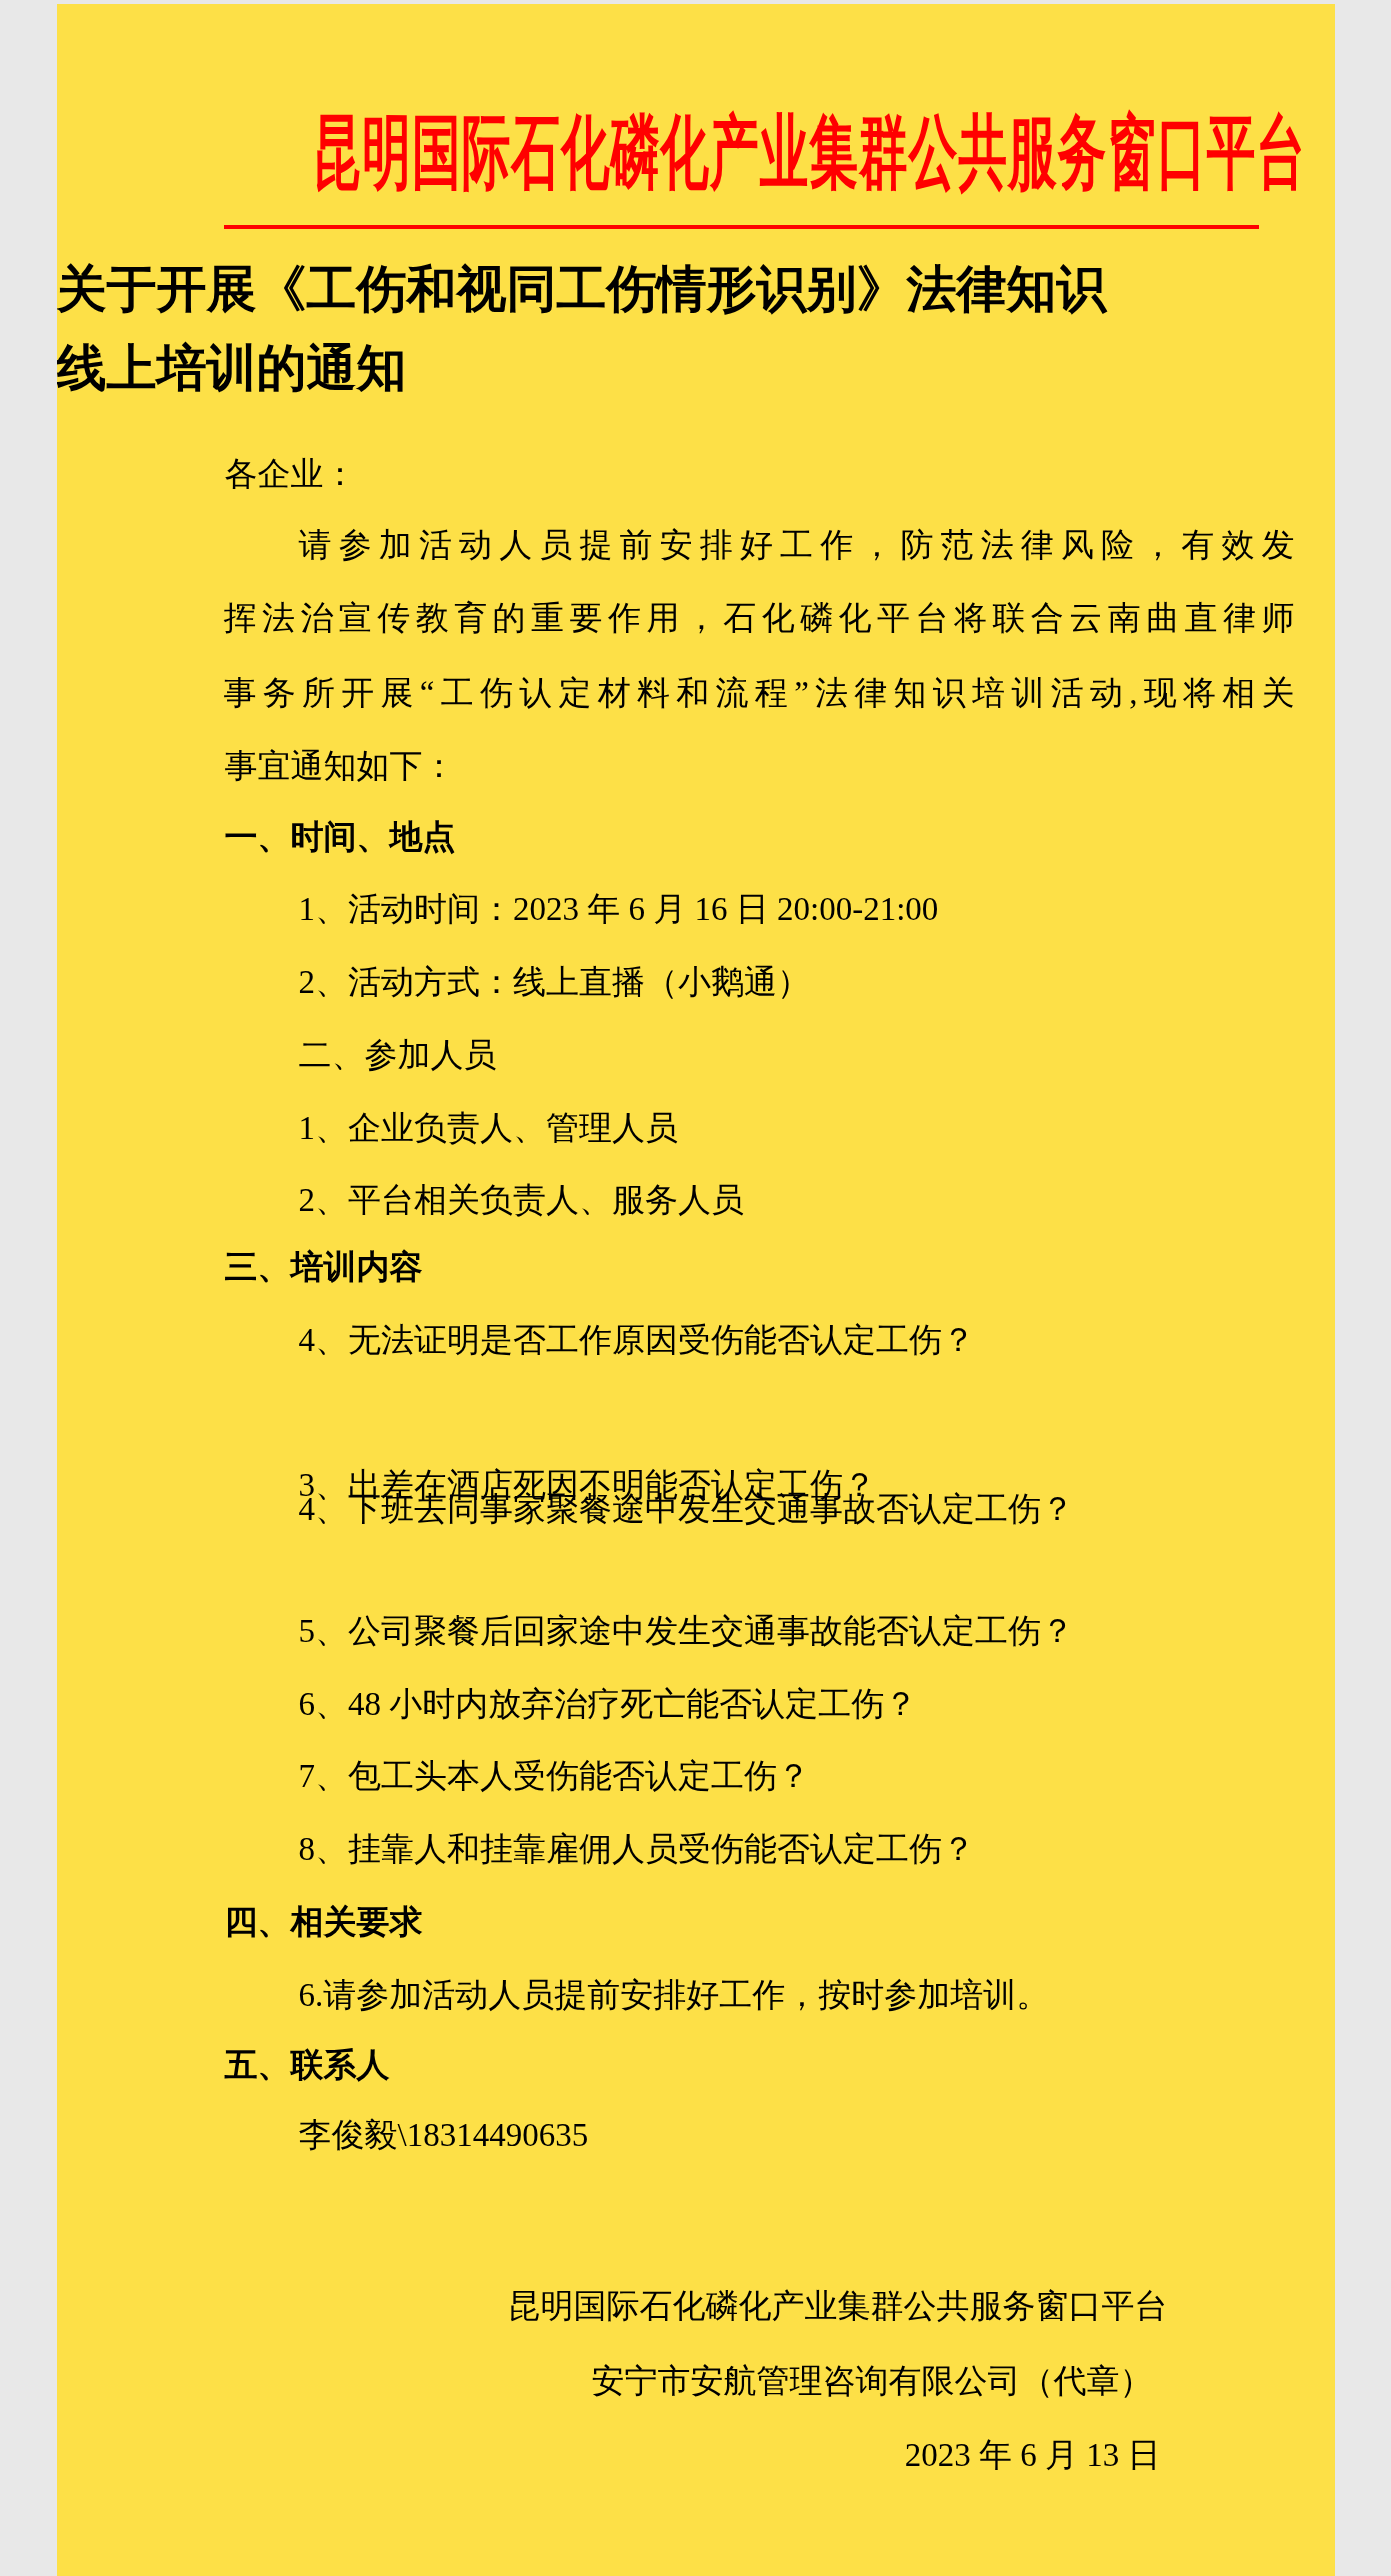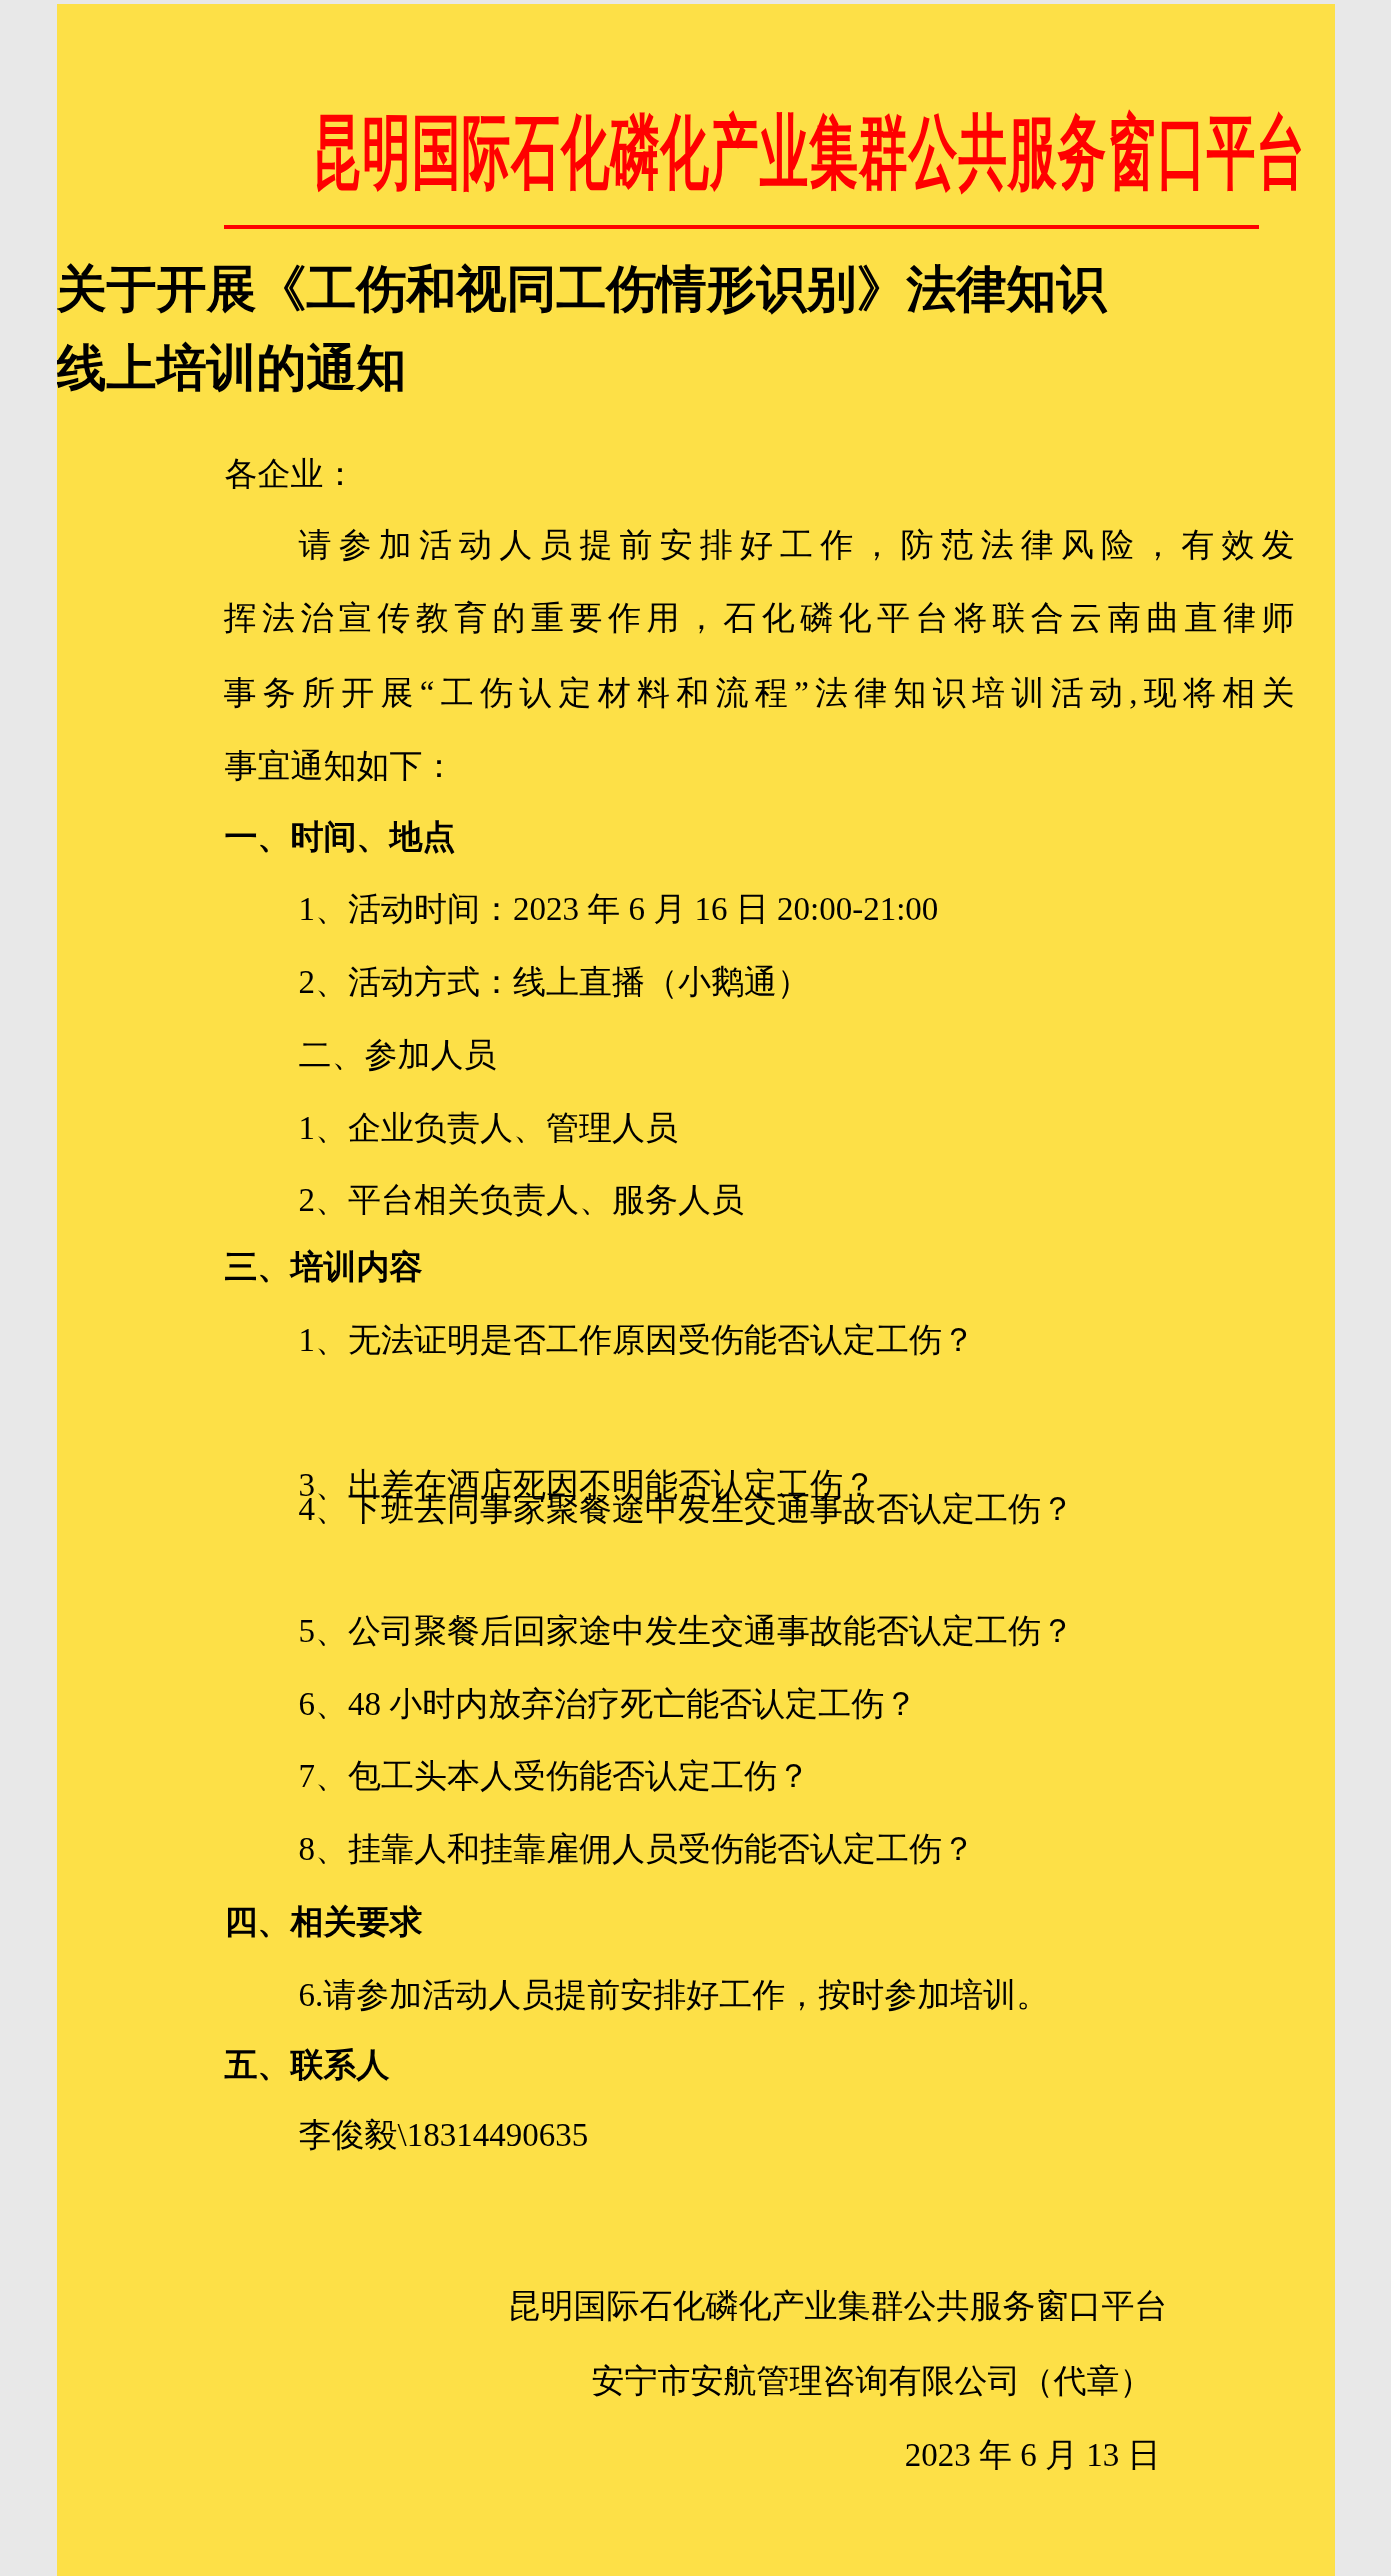--- a/index.html
+++ b/index.html
@@ -86,7 +86,7 @@
   <div class="line ind" style="top:1178px;">2、平台相关负责人、服务人员</div>
 
   <div class="line lm bold" style="top:1245px;">三、培训内容</div>
-  <div class="line ind" style="top:1318px;">1、无法证明是否工作原因受伤能否认定工伤？</div>
+  <div class="line ind" style="top:1318px;">4、无法证明是否工作原因受伤能否认定工伤？</div>
   <div class="line ind" style="top:1463px;">3、出差在酒店死因不明能否认定工伤？</div>
   <div class="line ind" style="top:1487px;">4、下班去同事家聚餐途中发生交通事故否认定工伤？</div>
   <div class="line ind" style="top:1609px;">5、公司聚餐后回家途中发生交通事故能否认定工伤？</div>

